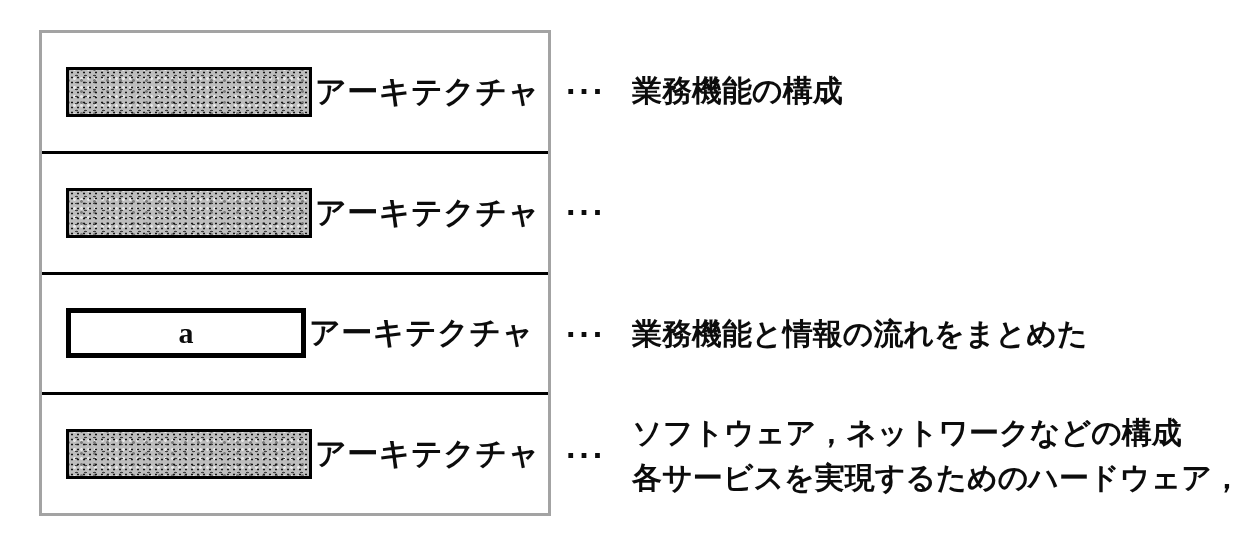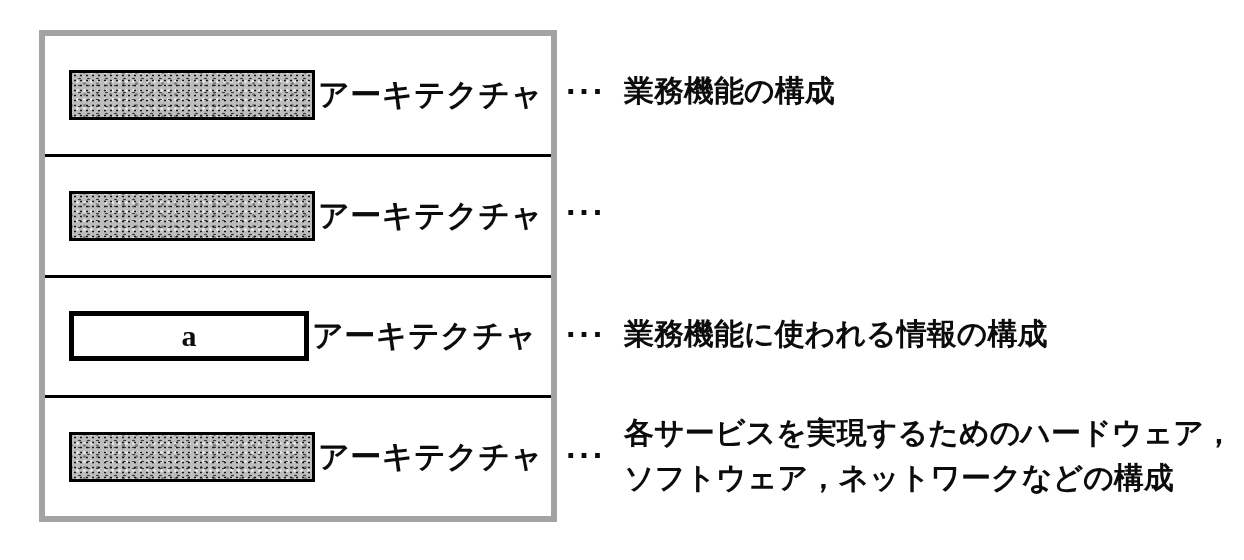--- a/index.html
+++ b/index.html
@@ -24,7 +24,7 @@
     top: 30px;
     width: 506px;   
     height: 480px;  
-    border: 6px solid #a3a3a3;
+    border: 3px solid #a3a3a3;
     display: flex;
     flex-direction: column;
     background: #fff;

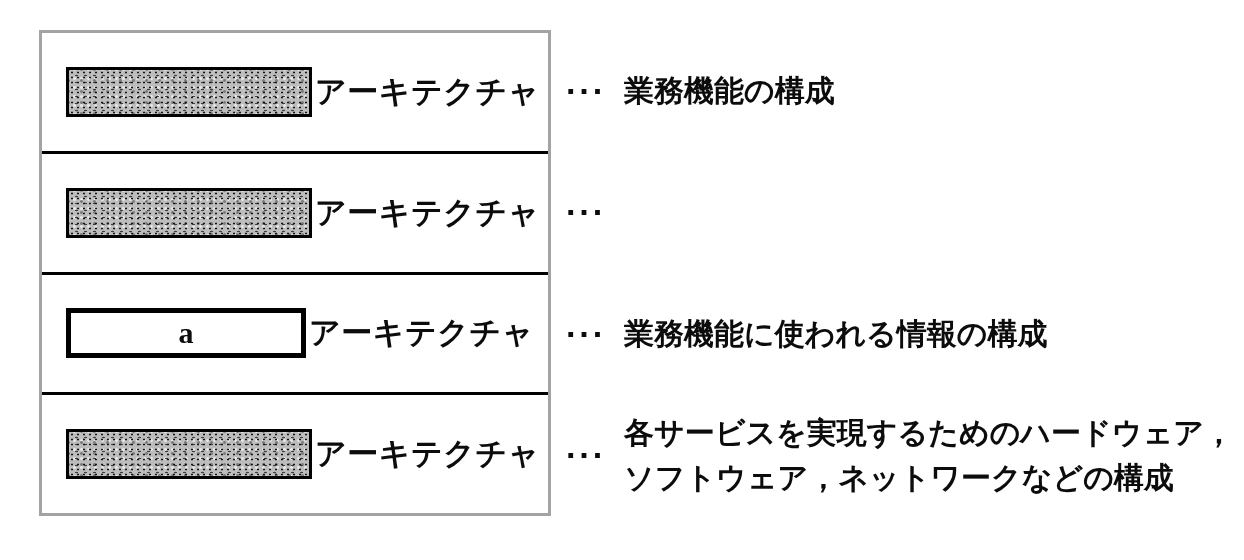--- a/index.html
+++ b/index.html
@@ -104,7 +104,7 @@
     color: #0c0c0c;
   }
   .desc {
-    margin-left: 18px;
+    margin-left: 26px;
     font-size: 30px;
     font-weight: 700;
     line-height: 45px;

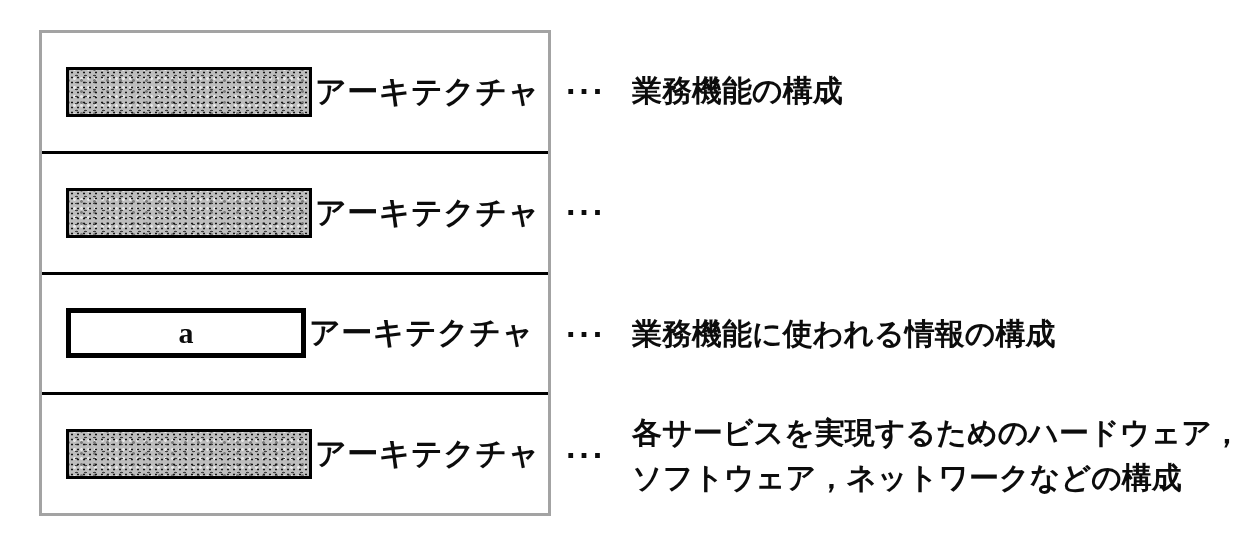--- a/index.html
+++ b/index.html
@@ -157,7 +157,7 @@
     <div class="right-row">
       <div class="dots">···</div>
       <div class="desc">
-        <span>業務機能に使われる情報の構成</span>
+        <span>業務機能と情報の流れをまとめた</span>
       </div>
     </div>
 

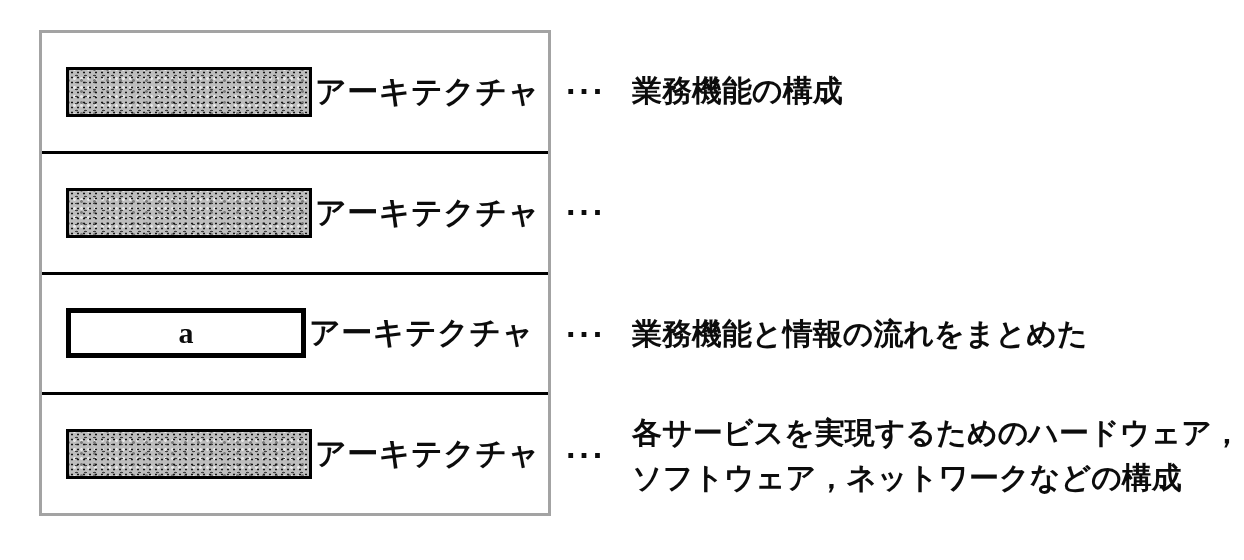--- a/index.html
+++ b/index.html
@@ -164,8 +164,8 @@
     <div class="right-row">
       <div class="dots">···</div>
       <div class="desc">
+        <span>ソフトウェア，ネットワークなどの構成</span>
         <span>各サービスを実現するためのハードウェア，</span>
-        <span>ソフトウェア，ネットワークなどの構成</span>
       </div>
     </div>
 

